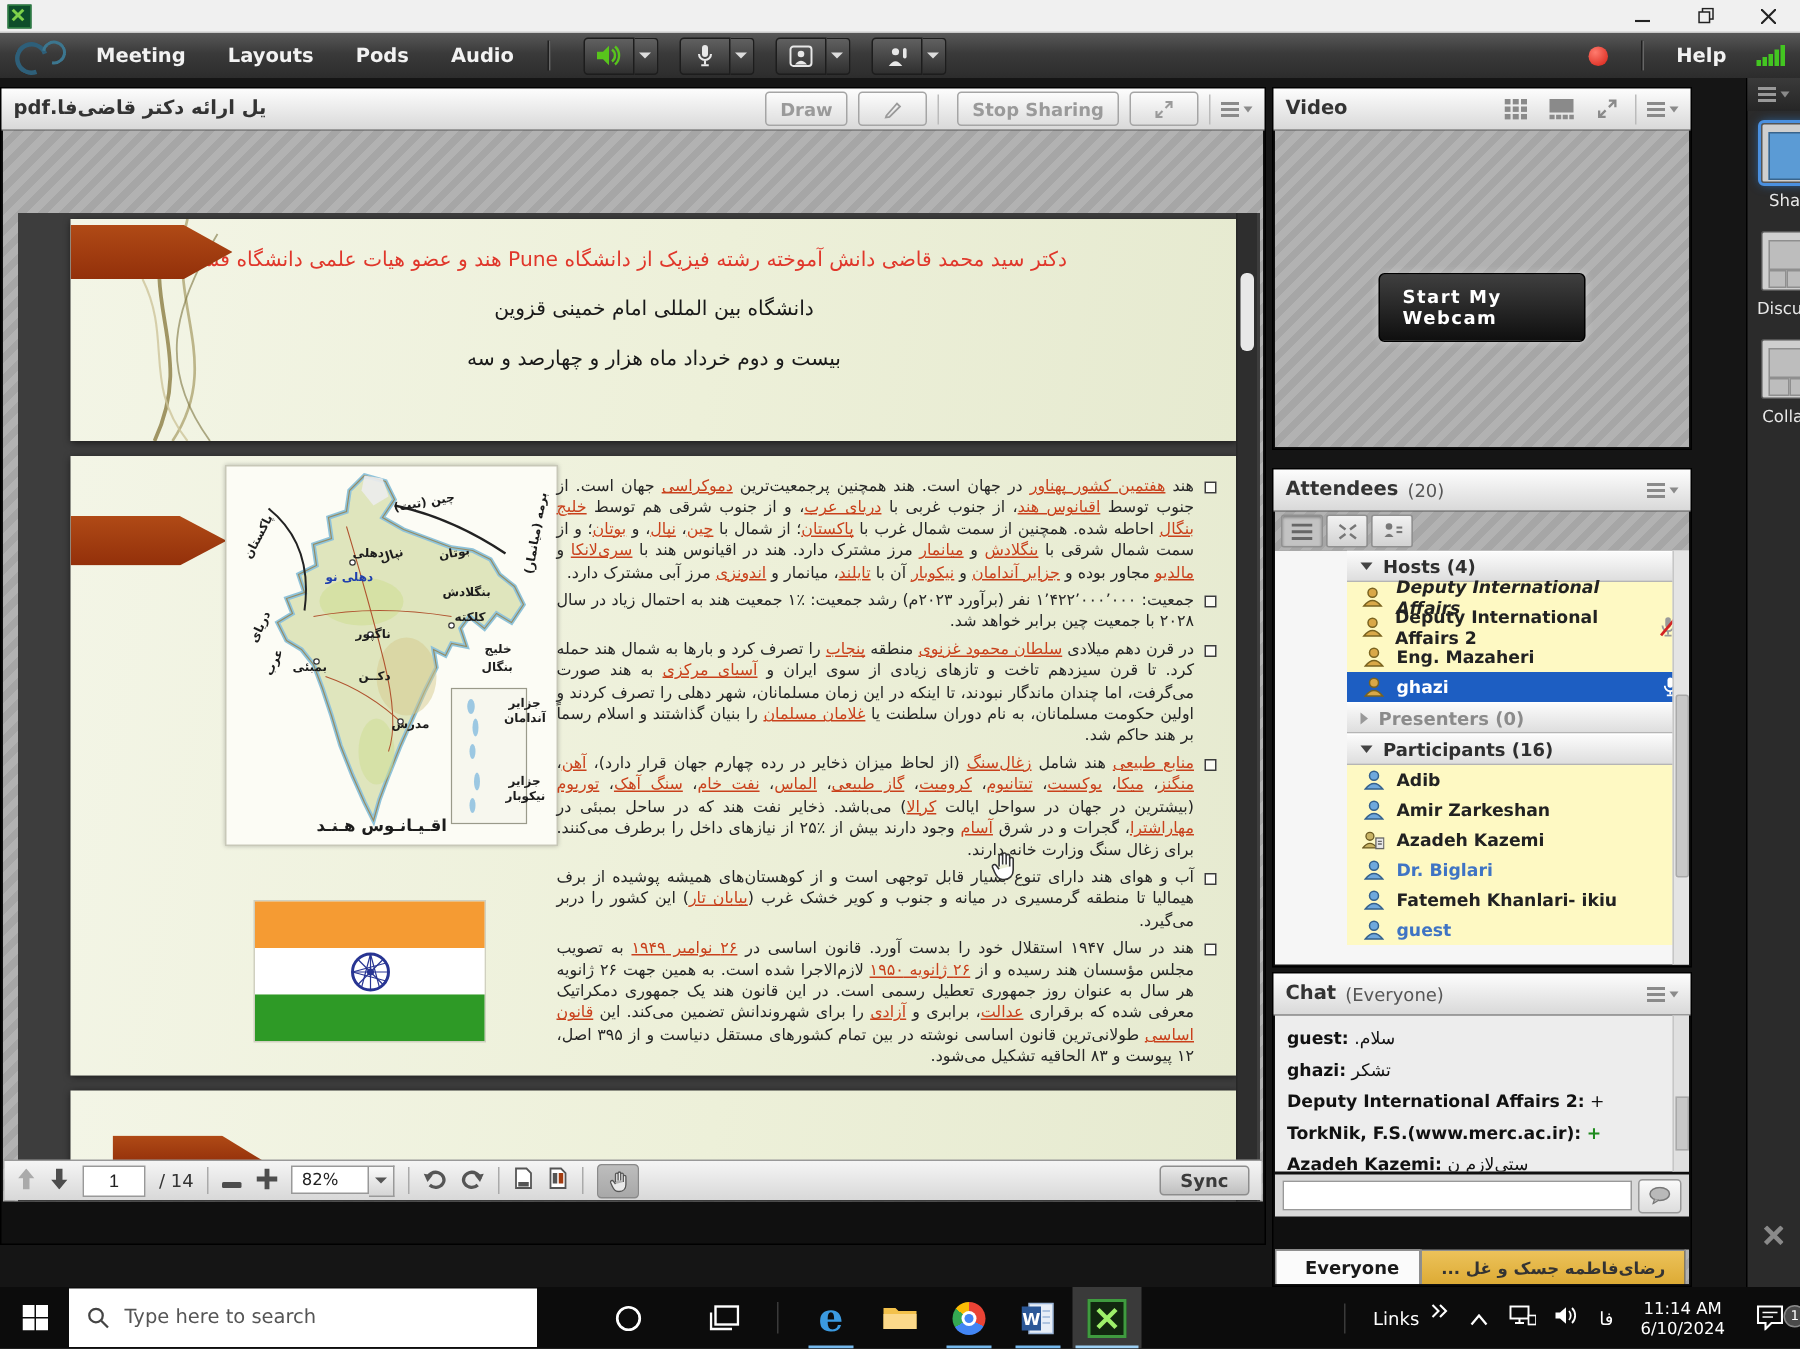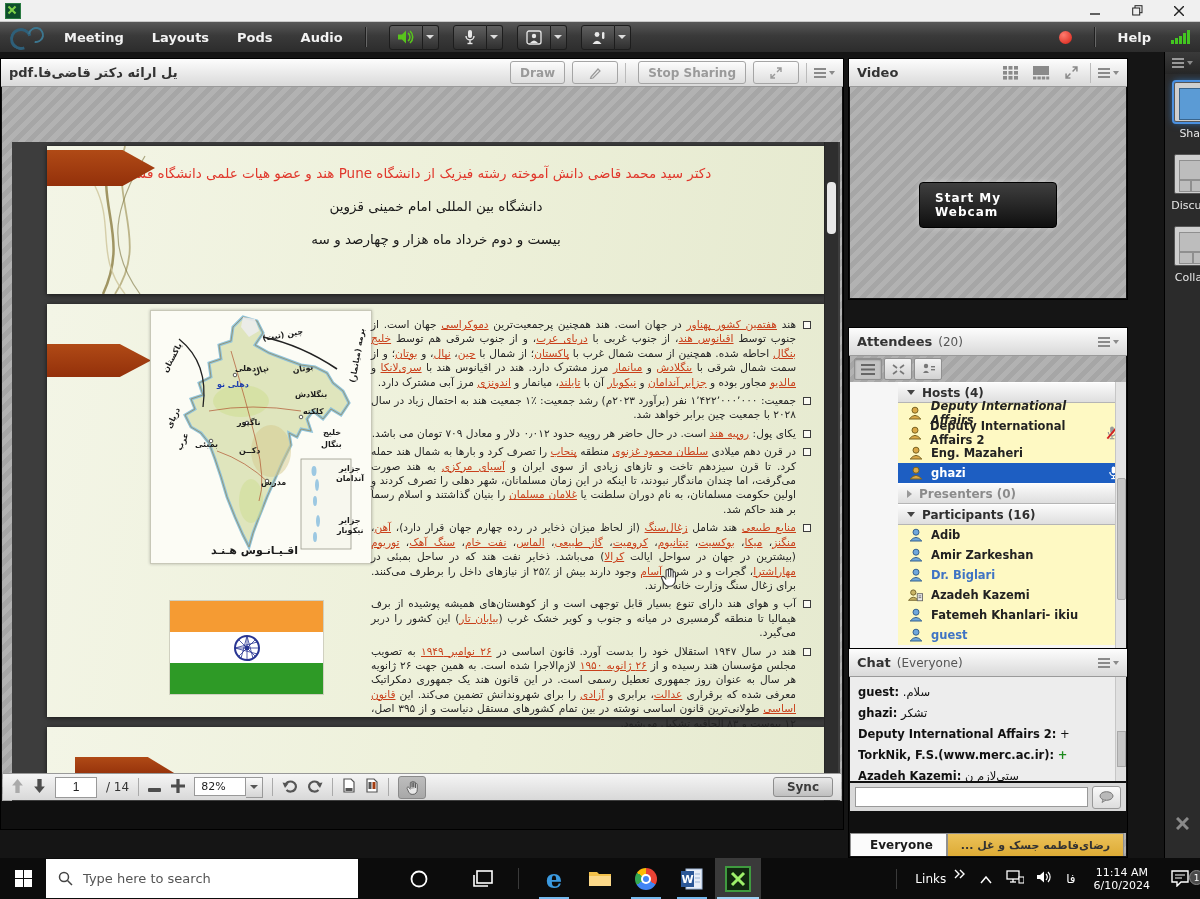--- a/index.html
+++ b/index.html
@@ -90,7 +90,7 @@
               padding:8px 15px;border-radius:4px;border:1px solid #000;box-shadow:0 0 6px rgba(255,255,255,.35);}
   .vh-ico{width:24px;height:18px;display:flex;align-items:center;justify-content:center;margin-left:4px;}
   
-  #att-pod{left:848px;top:327px;width:280px;height:333px;}
+  #att-pod{left:848px;top:312px;width:280px;height:333px;}
   #att-toolbar{position:absolute;left:1px;right:1px;top:28px;height:26px;display:flex;align-items:center;padding:0 4px;box-sizing:border-box;}
   .att-tb-btn{width:26px;height:20px;background:linear-gradient(#efefef,#cwhite);background:linear-gradient(#f2f2f2,#d2d2d2);
               border:1px solid #909090;border-radius:2px;margin-right:2px;display:flex;align-items:center;justify-content:center;}

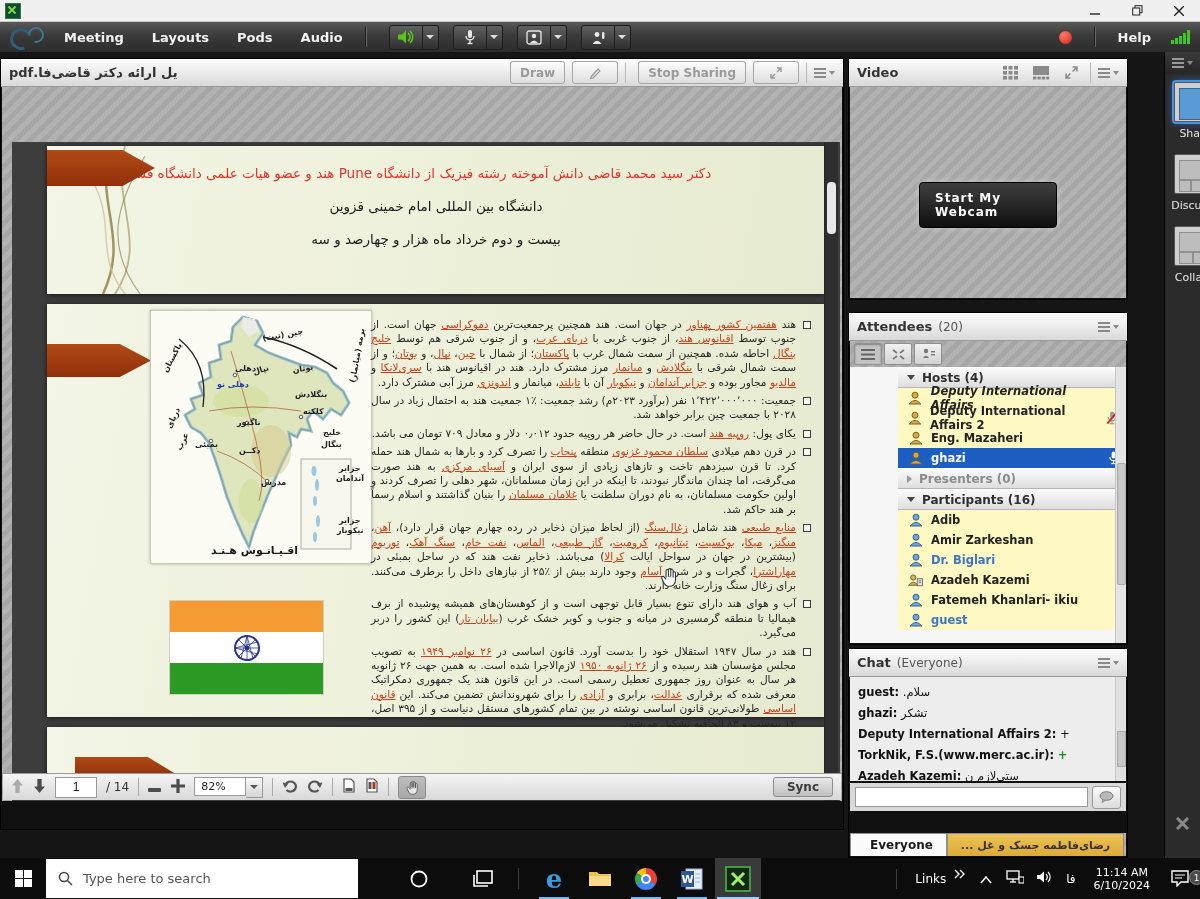--- a/index.html
+++ b/index.html
@@ -364,7 +364,6 @@
         <ul id="bullets" style="position:absolute;right:12px;top:13px;width:442px;">
             <li><span>هند </span><span class="hl">هفتمین کشور پهناور</span><span> در جهان است. هند همچنین پرجمعیت‌ترین </span><span class="hl">دموکراسی</span><span> جهان است. از جنوب توسط </span><span class="hl">اقیانوس هند</span><span>، از جنوب غربی با </span><span class="hl">دریای عرب</span><span>، و از جنوب شرقی هم توسط </span><span class="hl">خلیج بنگال</span><span> احاطه شده. همچنین از سمت شمال غرب با </span><span class="hl">پاکستان</span><span>؛ از شمال با </span><span class="hl">چین</span><span>، </span><span class="hl">نپال</span><span>، و </span><span class="hl">بوتان</span><span>؛ و از سمت شمال شرقی با </span><span class="hl">بنگلادش</span><span> و </span><span class="hl">میانمار</span><span> مرز مشترک دارد. هند در اقیانوس هند با </span><span class="hl">سری‌لانکا</span><span> و </span><span class="hl">مالدیو</span><span> مجاور بوده و </span><span class="hl">جزایر آندامان</span><span> و </span><span class="hl">نیکوبار</span><span> آن با </span><span class="hl">تایلند</span><span>، میانمار و </span><span class="hl">اندونزی</span><span> مرز آبی مشترک دارد.</span></li>
             <li><span>جمعیت: ۱٬۴۲۲٬۰۰۰٬۰۰۰ نفر (برآورد ۲۰۲۳م) رشد جمعیت: ٪۱ جمعیت هند به احتمال زیاد در سال ۲۰۲۸ با جمعیت چین برابر خواهد شد.</span></li>
-            <li><span>یکای پول: </span><span class="hl">روپیه هند</span><span> است. در حال حاضر هر روپیه حدود ۰٫۰۱۲ دلار و معادل ۷۰۹ تومان می باشد.</span></li>
             <li><span>در قرن دهم میلادی </span><span class="hl">سلطان محمود غزنوی</span><span> منطقه </span><span class="hl">پنجاب</span><span> را تصرف کرد و بارها به شمال هند حمله کرد. تا قرن سیزدهم تاخت و تازهای زیادی از سوی ایران و </span><span class="hl">آسیای مرکزی</span><span> به هند صورت می‌گرفت، اما چندان ماندگار نبودند، تا اینکه در این زمان مسلمانان، شهر دهلی را تصرف کردند و اولین حکومت مسلمانان، به نام دوران سلطنت یا </span><span class="hl">غلامان مسلمان</span><span> را بنیان گذاشتند و اسلام رسماً بر هند حاکم شد.</span></li>
             <li><span class="hl">منابع طبیعی</span><span> هند شامل </span><span class="hl">زغال‌سنگ</span><span> (از لحاظ میزان ذخایر در رده چهارم جهان قرار دارد)، </span><span class="hl">آهن</span><span>، </span><span class="hl">منگنز</span><span>، </span><span class="hl">میکا</span><span>، </span><span class="hl">بوکسیت</span><span>، </span><span class="hl">تیتانیوم</span><span>، </span><span class="hl">کرومیت</span><span>، </span><span class="hl">گاز طبیعی</span><span>، </span><span class="hl">الماس</span><span>، </span><span class="hl">نفت خام</span><span>، </span><span class="hl">سنگ آهک</span><span>، </span><span class="hl">توریوم</span><span> (بیشترین در جهان در سواحل ایالت </span><span class="hl">کرالا</span><span>) می‌باشد. ذخایر نفت هند که در ساحل بمبئی در </span><span class="hl">مهاراشترا</span><span>، گجرات و در شرق </span><span class="hl">آسام</span><span> وجود دارند بیش از ٪۲۵ از نیازهای داخل را برطرف می‌کنند. برای زغال سنگ وزارت خانه دارند.</span></li>
             <li><span>آب و هوای هند دارای تنوع بسیار قابل توجهی است و از کوهستان‌های همیشه پوشیده از برف هیمالیا تا منطقه گرمسیری در میانه و جنوب و کویر خشک غرب (</span><span class="hl">بیابان تار</span><span>) این کشور را دربر می‌گیرد.</span></li>

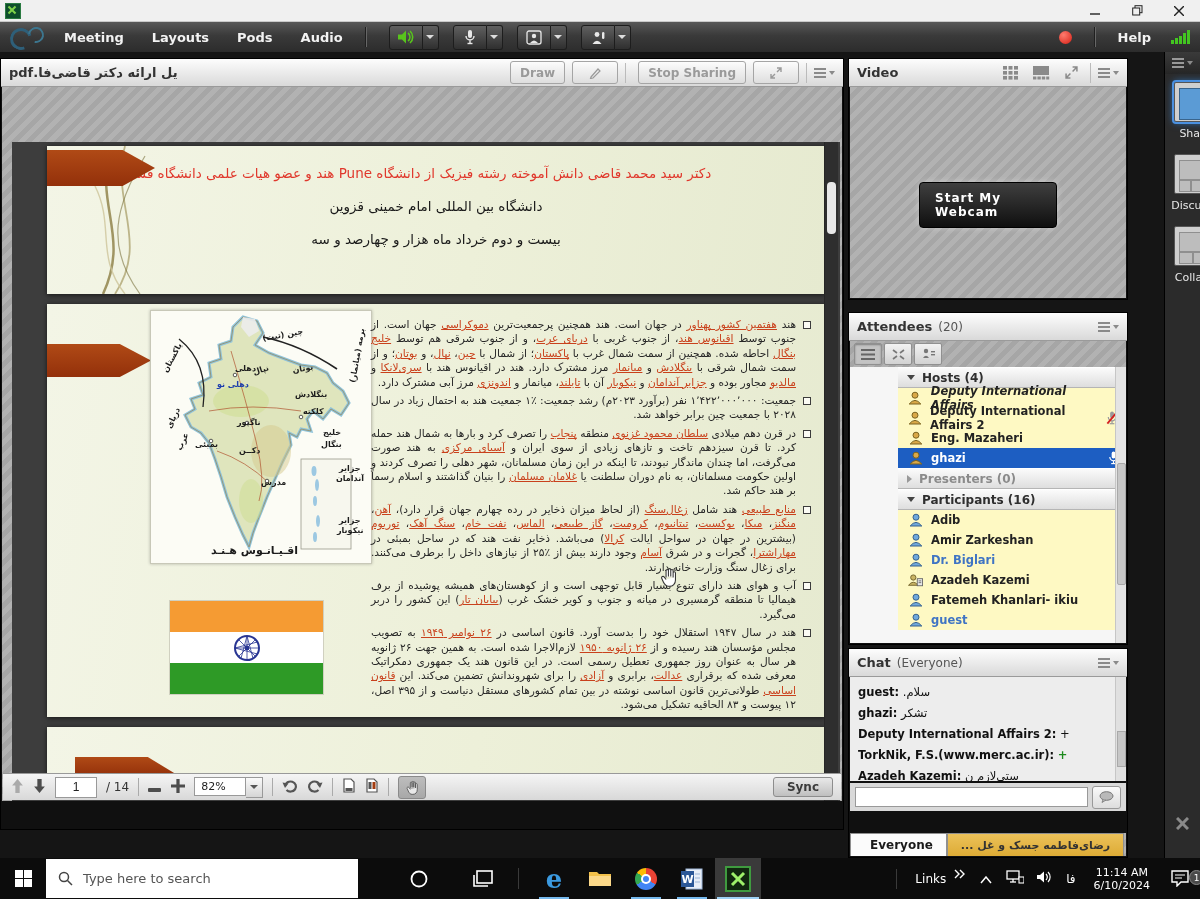--- a/index.html
+++ b/index.html
@@ -609,16 +609,6 @@
           <span class="att-name">Amir Zarkeshan</span>
           <span class="att-right"></span>
         </div>
-        <div class="att-row blue">
-          <span class="att-ico">
-            <svg width="14" height="14" viewBox="0 0 14 14">
-              <circle cx="7" cy="4.2" r="3" fill="#6fa8dc" stroke="#35618e"></circle>
-              <path d="M1.2 13 Q7 5.8 12.8 13 Z" fill="#6fa8dc" stroke="#35618e"></path>
-            </svg>
-          </span>
-          <span class="att-name">Dr. Biglari</span>
-          <span class="att-right"></span>
-        </div>
         <div class="att-row">
           <span class="att-ico">
             <svg width="17" height="14" viewBox="0 0 17 14">
@@ -630,6 +620,16 @@
             </svg>
           </span>
           <span class="att-name">Azadeh Kazemi</span>
+          <span class="att-right"></span>
+        </div>
+        <div class="att-row blue">
+          <span class="att-ico">
+            <svg width="14" height="14" viewBox="0 0 14 14">
+              <circle cx="7" cy="4.2" r="3" fill="#6fa8dc" stroke="#35618e"></circle>
+              <path d="M1.2 13 Q7 5.8 12.8 13 Z" fill="#6fa8dc" stroke="#35618e"></path>
+            </svg>
+          </span>
+          <span class="att-name">Dr. Biglari</span>
           <span class="att-right"></span>
         </div>
         <div class="att-row">

